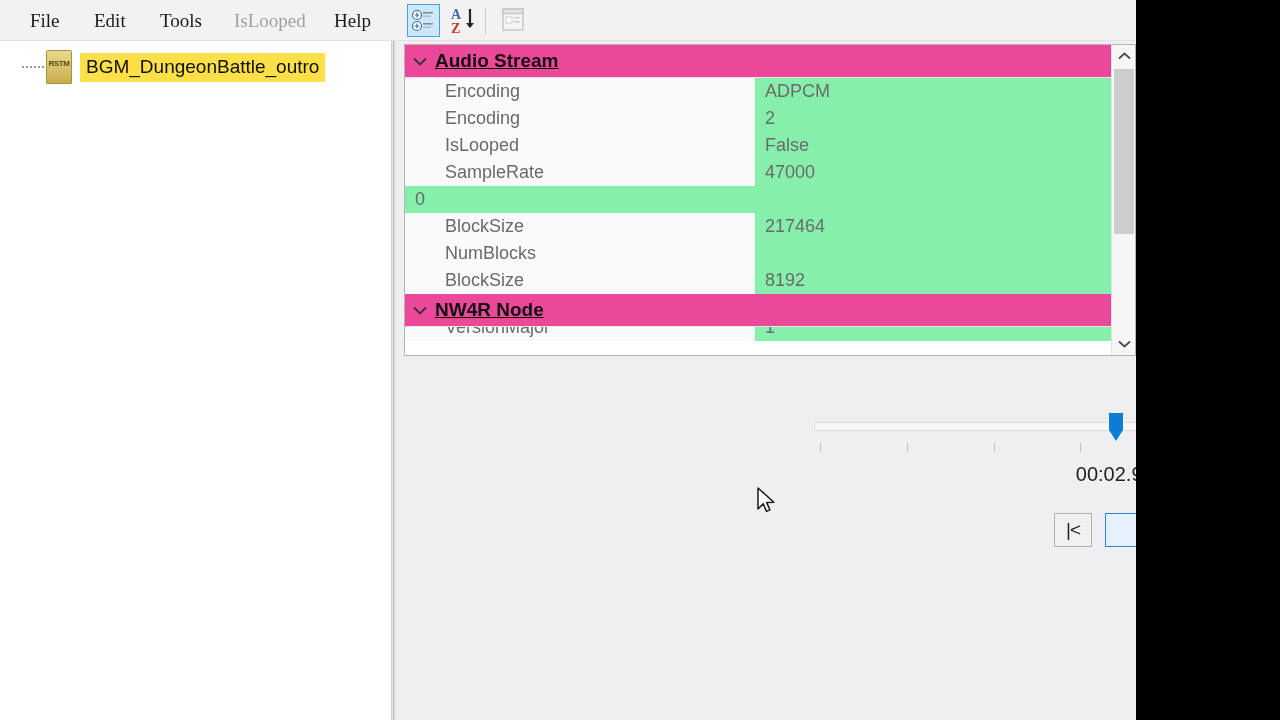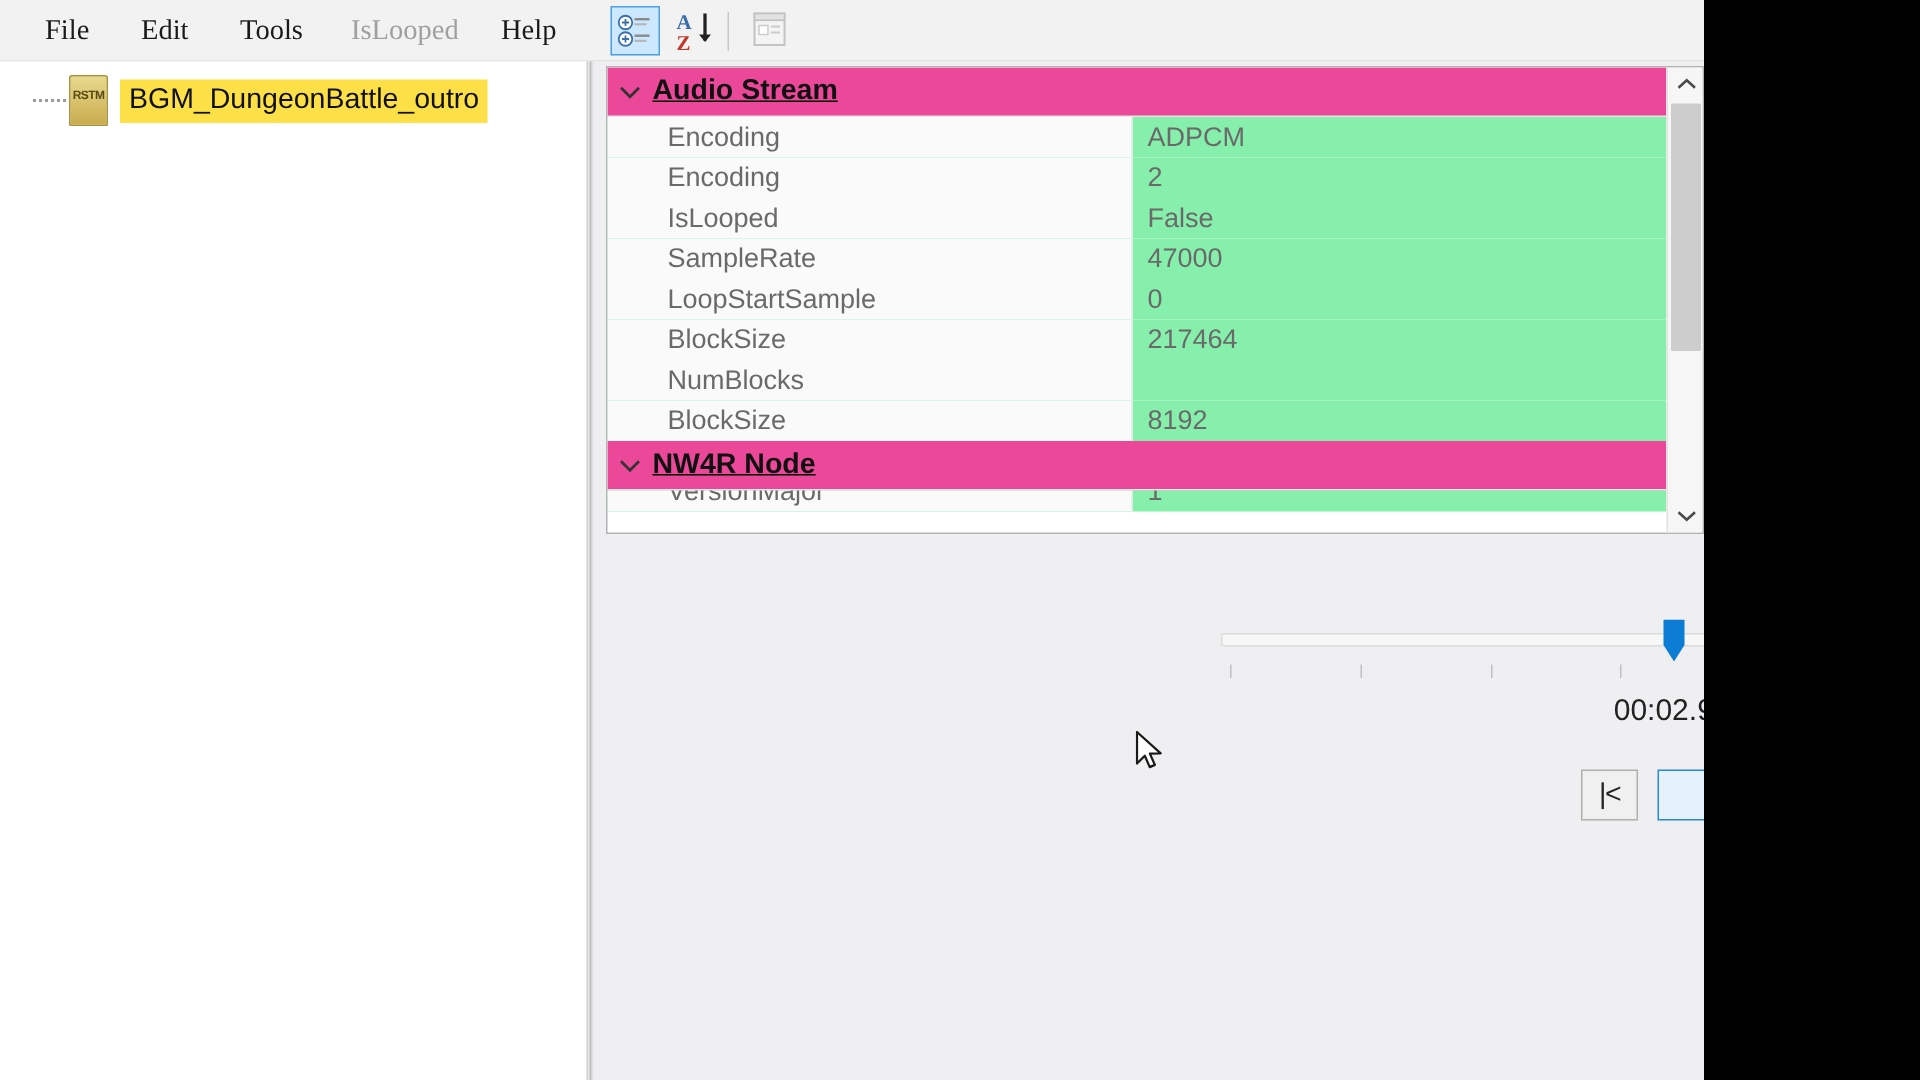--- a/index.html
+++ b/index.html
@@ -325,7 +325,6 @@
           <span class="pval">47000</span>
         </div>
         <div class="prop-row">
-          <span class="pname">LoopStartSample</span>
           <span class="pval">0</span>
         </div>
         <div class="prop-row">

